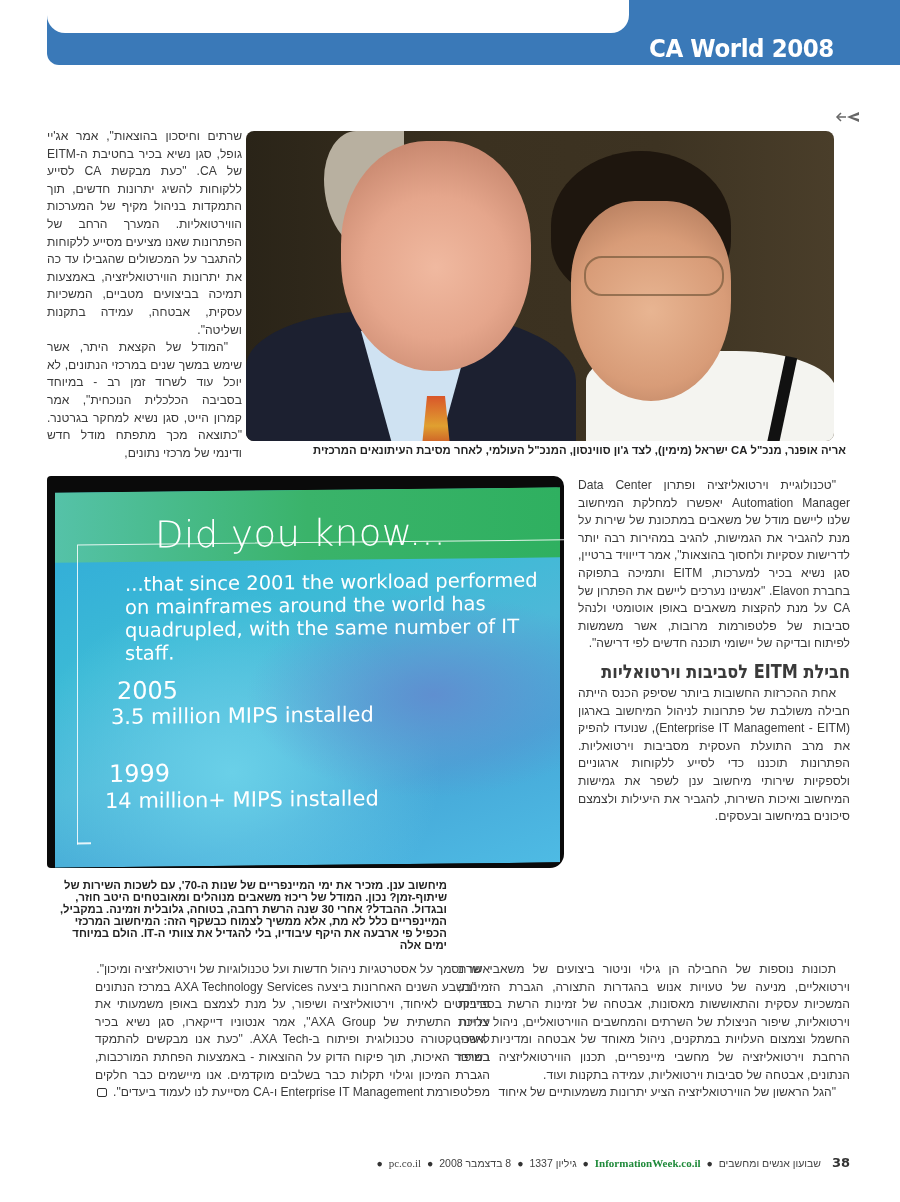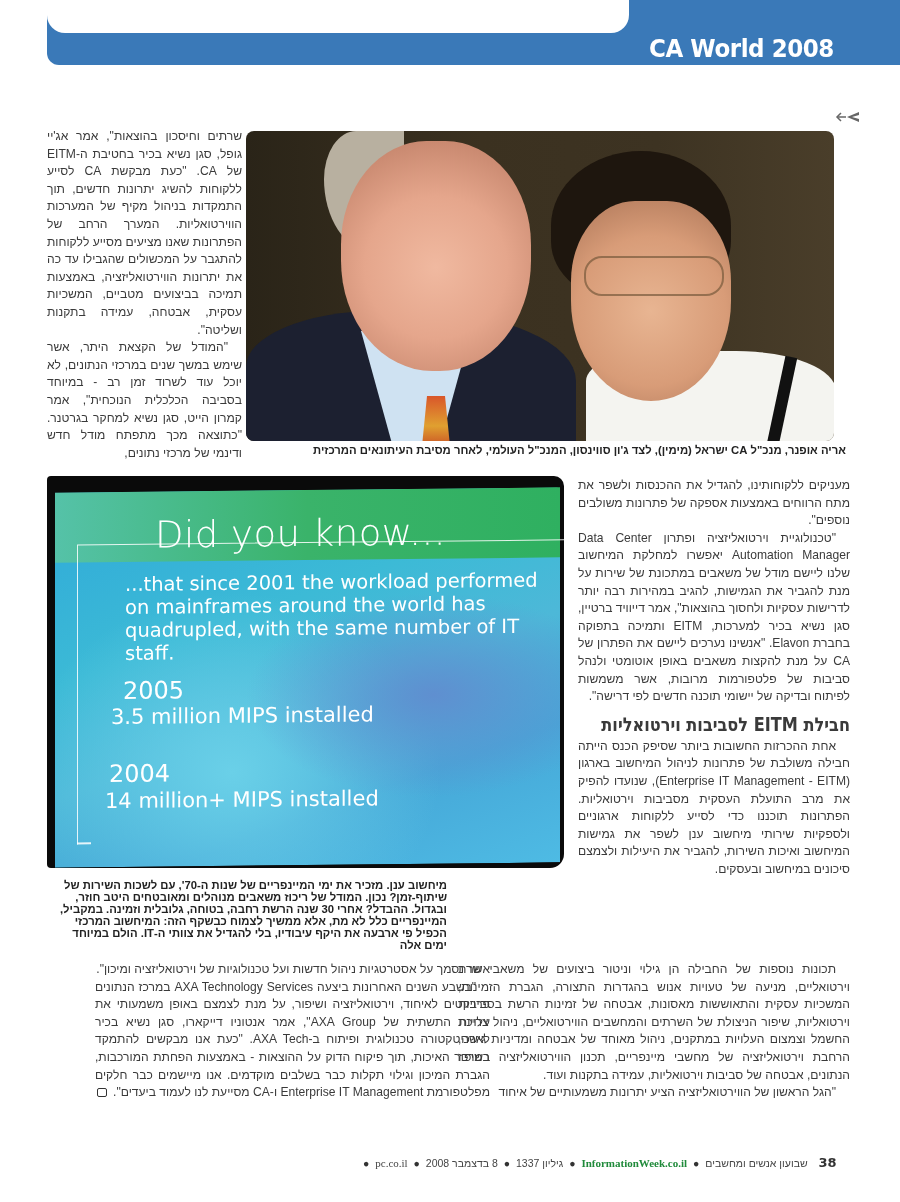--- a/index.html
+++ b/index.html
@@ -92,7 +92,6 @@
 <div class="photo-caption">אריה אופנר, מנכ"ל CA ישראל (מימין), לצד ג'ון סווינסון, המנכ"ל העולמי, לאחר מסיבת העיתונאים המרכזית</div>
 
 <div class="col col-b">
-  <p class="noindent">מעניקים ללקוחותינו, להגדיל את ההכנסות ולשפר את מתח הרווחים באמצעות אספקה של פתרונות משולבים נוספים".</p>
   <p>"טכנולוגיית וירטואליזציה ופתרון Data Center Automation Manager יאפשרו למחלקת המיחשוב שלנו ליישם מודל של משאבים במתכונת של שירות על מנת להגביר את הגמישות, להגיב במהירות רבה יותר לדרישות עסקיות ולחסוך בהוצאות", אמר דייוויד ברטיין, סגן נשיא בכיר למערכות, EITM ותמיכה בתפוקה בחברת Elavon. "אנשינו נערכים ליישם את הפתרון של CA על מנת להקצות משאבים באופן אוטומטי ולנהל סביבות של פלטפורמות מרובות, אשר משמשות לפיתוח ובדיקה של יישומי תוכנה חדשים לפי דרישה".</p>
   <div class="subhead">חבילת EITM לסביבות וירטואליות</div>
   <p>אחת ההכרזות החשובות ביותר שסיפק הכנס הייתה חבילה משולבת של פתרונות לניהול המיחשוב בארגון (Enterprise IT Management - EITM), שנועדו להפיק את מרב התועלת העסקית מסביבות וירטואליות. הפתרונות תוכננו כדי לסייע ללקוחות ארגוניים ולספקיות שירותי מיחשוב ענן לשפר את גמישות המיחשוב ואיכות השירות, להגביר את היעילות ולצמצם סיכונים במיחשוב ובעסקים.</p>

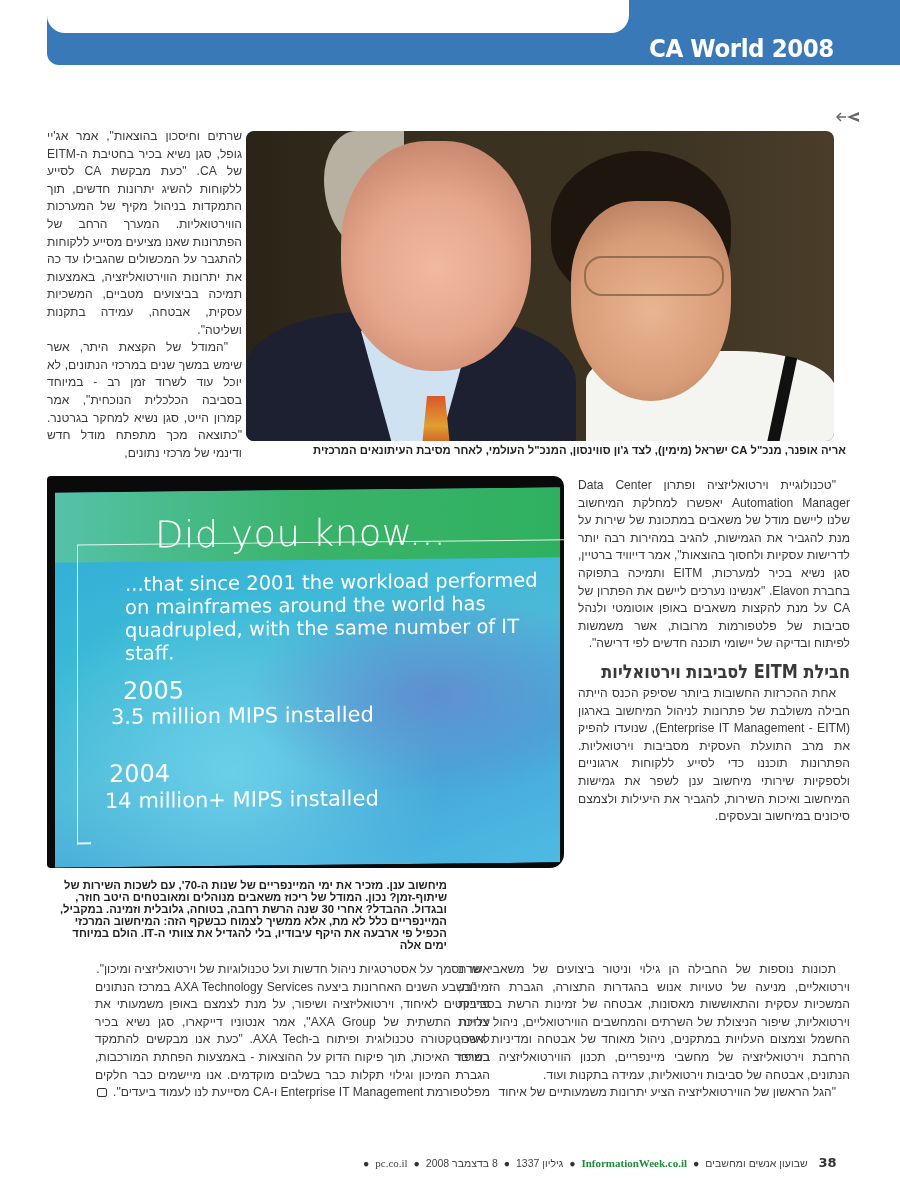--- a/index.html
+++ b/index.html
@@ -104,7 +104,7 @@
     <div class="slide-frame-corner"></div>
     <div class="slide-title">Did you know...</div>
     <div class="slide-body">...that since 2001 the workload performed on mainframes around the world has quadrupled, with the same number of IT staff.</div>
-    <div class="slide-year" style="left:68px; top:185px;">2005</div>
+    <div class="slide-year" style="left:62px; top:185px;">2005</div>
     <div class="slide-stat" style="left:56px; top:213px;">3.5 million MIPS installed</div>
     <div class="slide-year" style="left:54px; top:268px;">2004</div>
     <div class="slide-stat" style="left:50px; top:297px;">14 million+ MIPS installed</div>

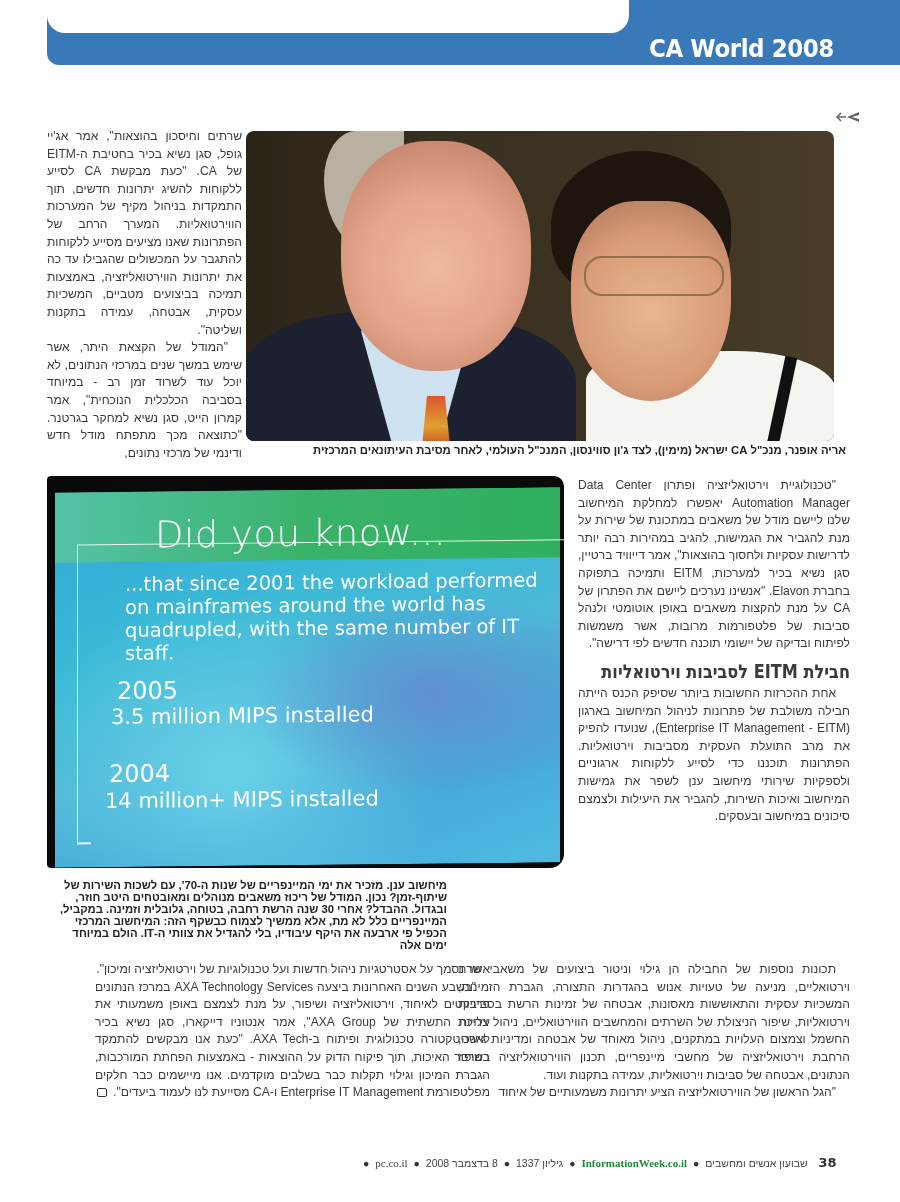--- a/index.html
+++ b/index.html
@@ -106,7 +106,7 @@
     <div class="slide-body">...that since 2001 the workload performed on mainframes around the world has quadrupled, with the same number of IT staff.</div>
     <div class="slide-year" style="left:62px; top:185px;">2005</div>
     <div class="slide-stat" style="left:56px; top:213px;">3.5 million MIPS installed</div>
-    <div class="slide-year" style="left:54px; top:268px;">2004</div>
+    <div class="slide-year" style="left:54px; top:268px;">1999</div>
     <div class="slide-stat" style="left:50px; top:297px;">14 million+ MIPS installed</div>
   </div>
 </div>

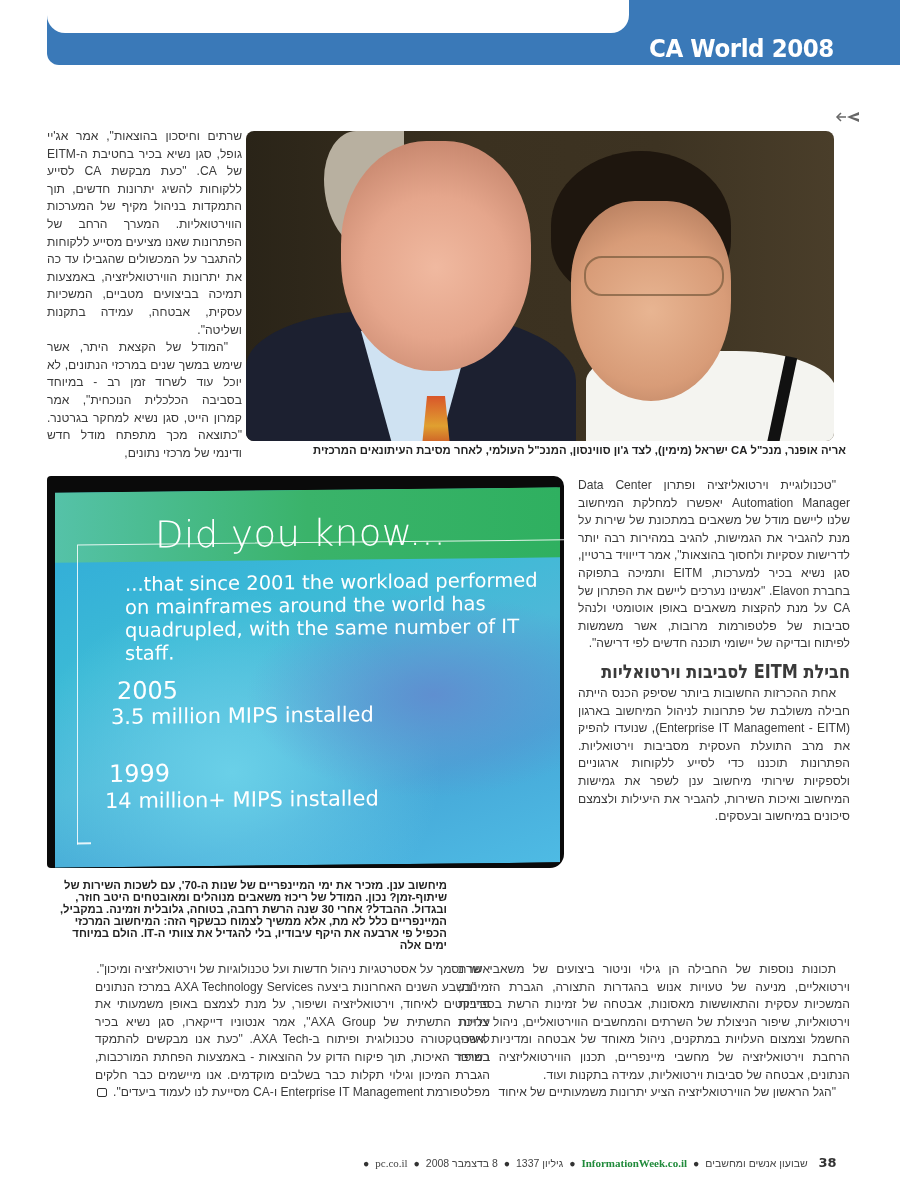--- a/index.html
+++ b/index.html
@@ -52,7 +52,7 @@
 
   .slide-caption { position: absolute; left: 47px; top: 879px; width: 400px; direction: rtl; text-align: right; font-size: 11.3px; line-height: 12px; font-weight: bold; color: #222; }
 
-  .footer { position: absolute; left: 360px; top: 1155px; width: 490px; direction: rtl; text-align: left; font-size: 10.5px; color: #444; white-space: nowrap; }
+  .footer { position: absolute; left: 360px; top: 1155px; width: 490px; direction: rtl; text-align: right; font-size: 10.5px; color: #444; white-space: nowrap; }
   .footer .page-num { font-weight: bold; font-size: 13px; color: #333; margin-left: 8px; font-family: "DejaVu Sans", sans-serif; }
   .footer .site { color: #1f8a3a; font-weight: bold; font-family: "Liberation Serif", serif; font-size: 11px; }
   .footer .bullet { margin: 0 3px; color: #333; }

